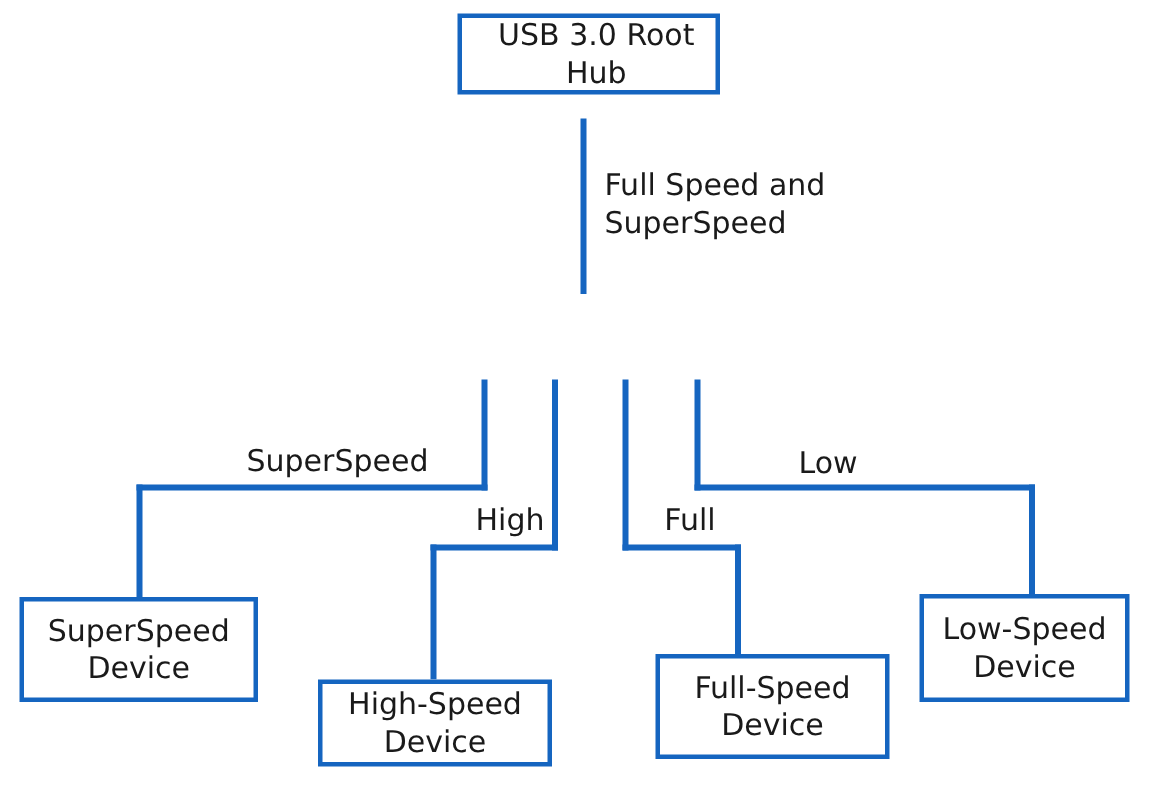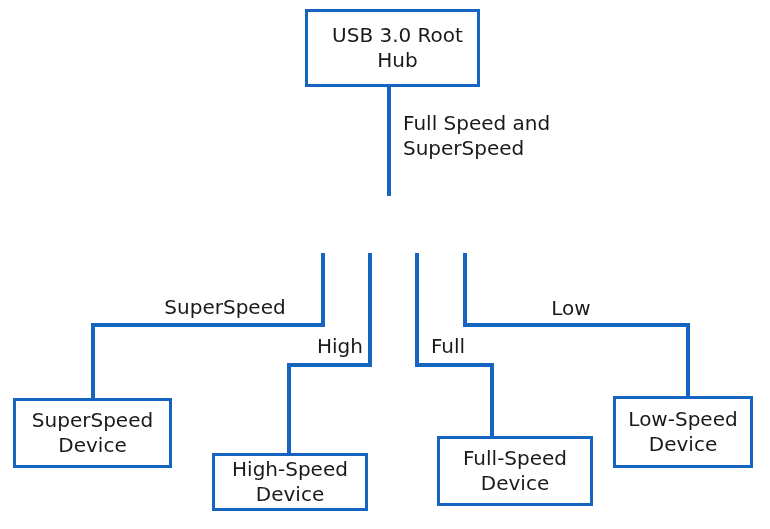--- a/index.html
+++ b/index.html
@@ -74,7 +74,7 @@
   <div class="seg" style="left:686px; top:323px; width:4px; height:73px;"></div>
   <div class="edge-label centered" style="left:531px; top:296px; width:80px;">Low</div>
 
-  <div class="node" style="left:305px; top:9px; width:175px; height:78px;padding-left:10px;">
+  <div class="node" style="left:305px; top:9px; width:175px; height:54px;padding-left:10px;">
     <span class="node-label">USB 3.0 Root
 Hub</span>
   </div>

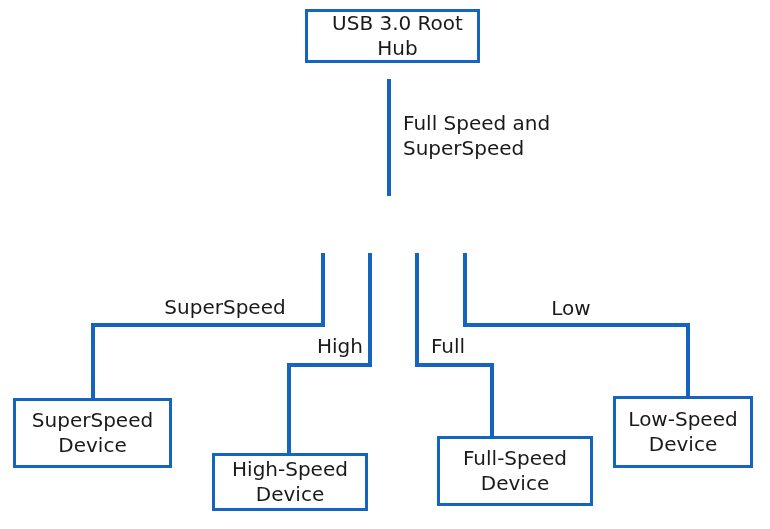--- a/index.html
+++ b/index.html
@@ -72,7 +72,7 @@
   <div class="seg" style="left:463px; top:253px; width:4px; height:74px;"></div>
   <div class="seg" style="left:463px; top:323px; width:227px; height:4px;"></div>
   <div class="seg" style="left:686px; top:323px; width:4px; height:73px;"></div>
-  <div class="edge-label centered" style="left:531px; top:296px; width:80px;">Low</div>
+  <div class="edge-label centered" style="left:512px; top:296px; width:80px;">Low</div>
 
   <div class="node" style="left:305px; top:9px; width:175px; height:54px;padding-left:10px;">
     <span class="node-label">USB 3.0 Root

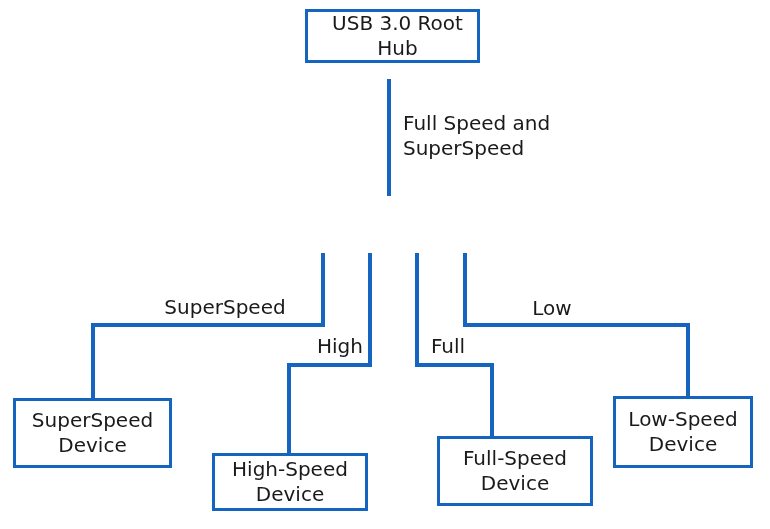--- a/index.html
+++ b/index.html
@@ -67,7 +67,7 @@
   <div class="seg" style="left:415px; top:253px; width:4px; height:114px;"></div>
   <div class="seg" style="left:415px; top:363px; width:79px; height:4px;"></div>
   <div class="seg" style="left:490px; top:363px; width:4px; height:90px;"></div>
-  <div class="edge-label centered" style="left:408px; top:334px; width:80px;">Full</div>
+  <div class="edge-label centered" style="left:420px; top:334px; width:80px;">Full</div>
 
   <div class="seg" style="left:463px; top:253px; width:4px; height:74px;"></div>
   <div class="seg" style="left:463px; top:323px; width:227px; height:4px;"></div>

